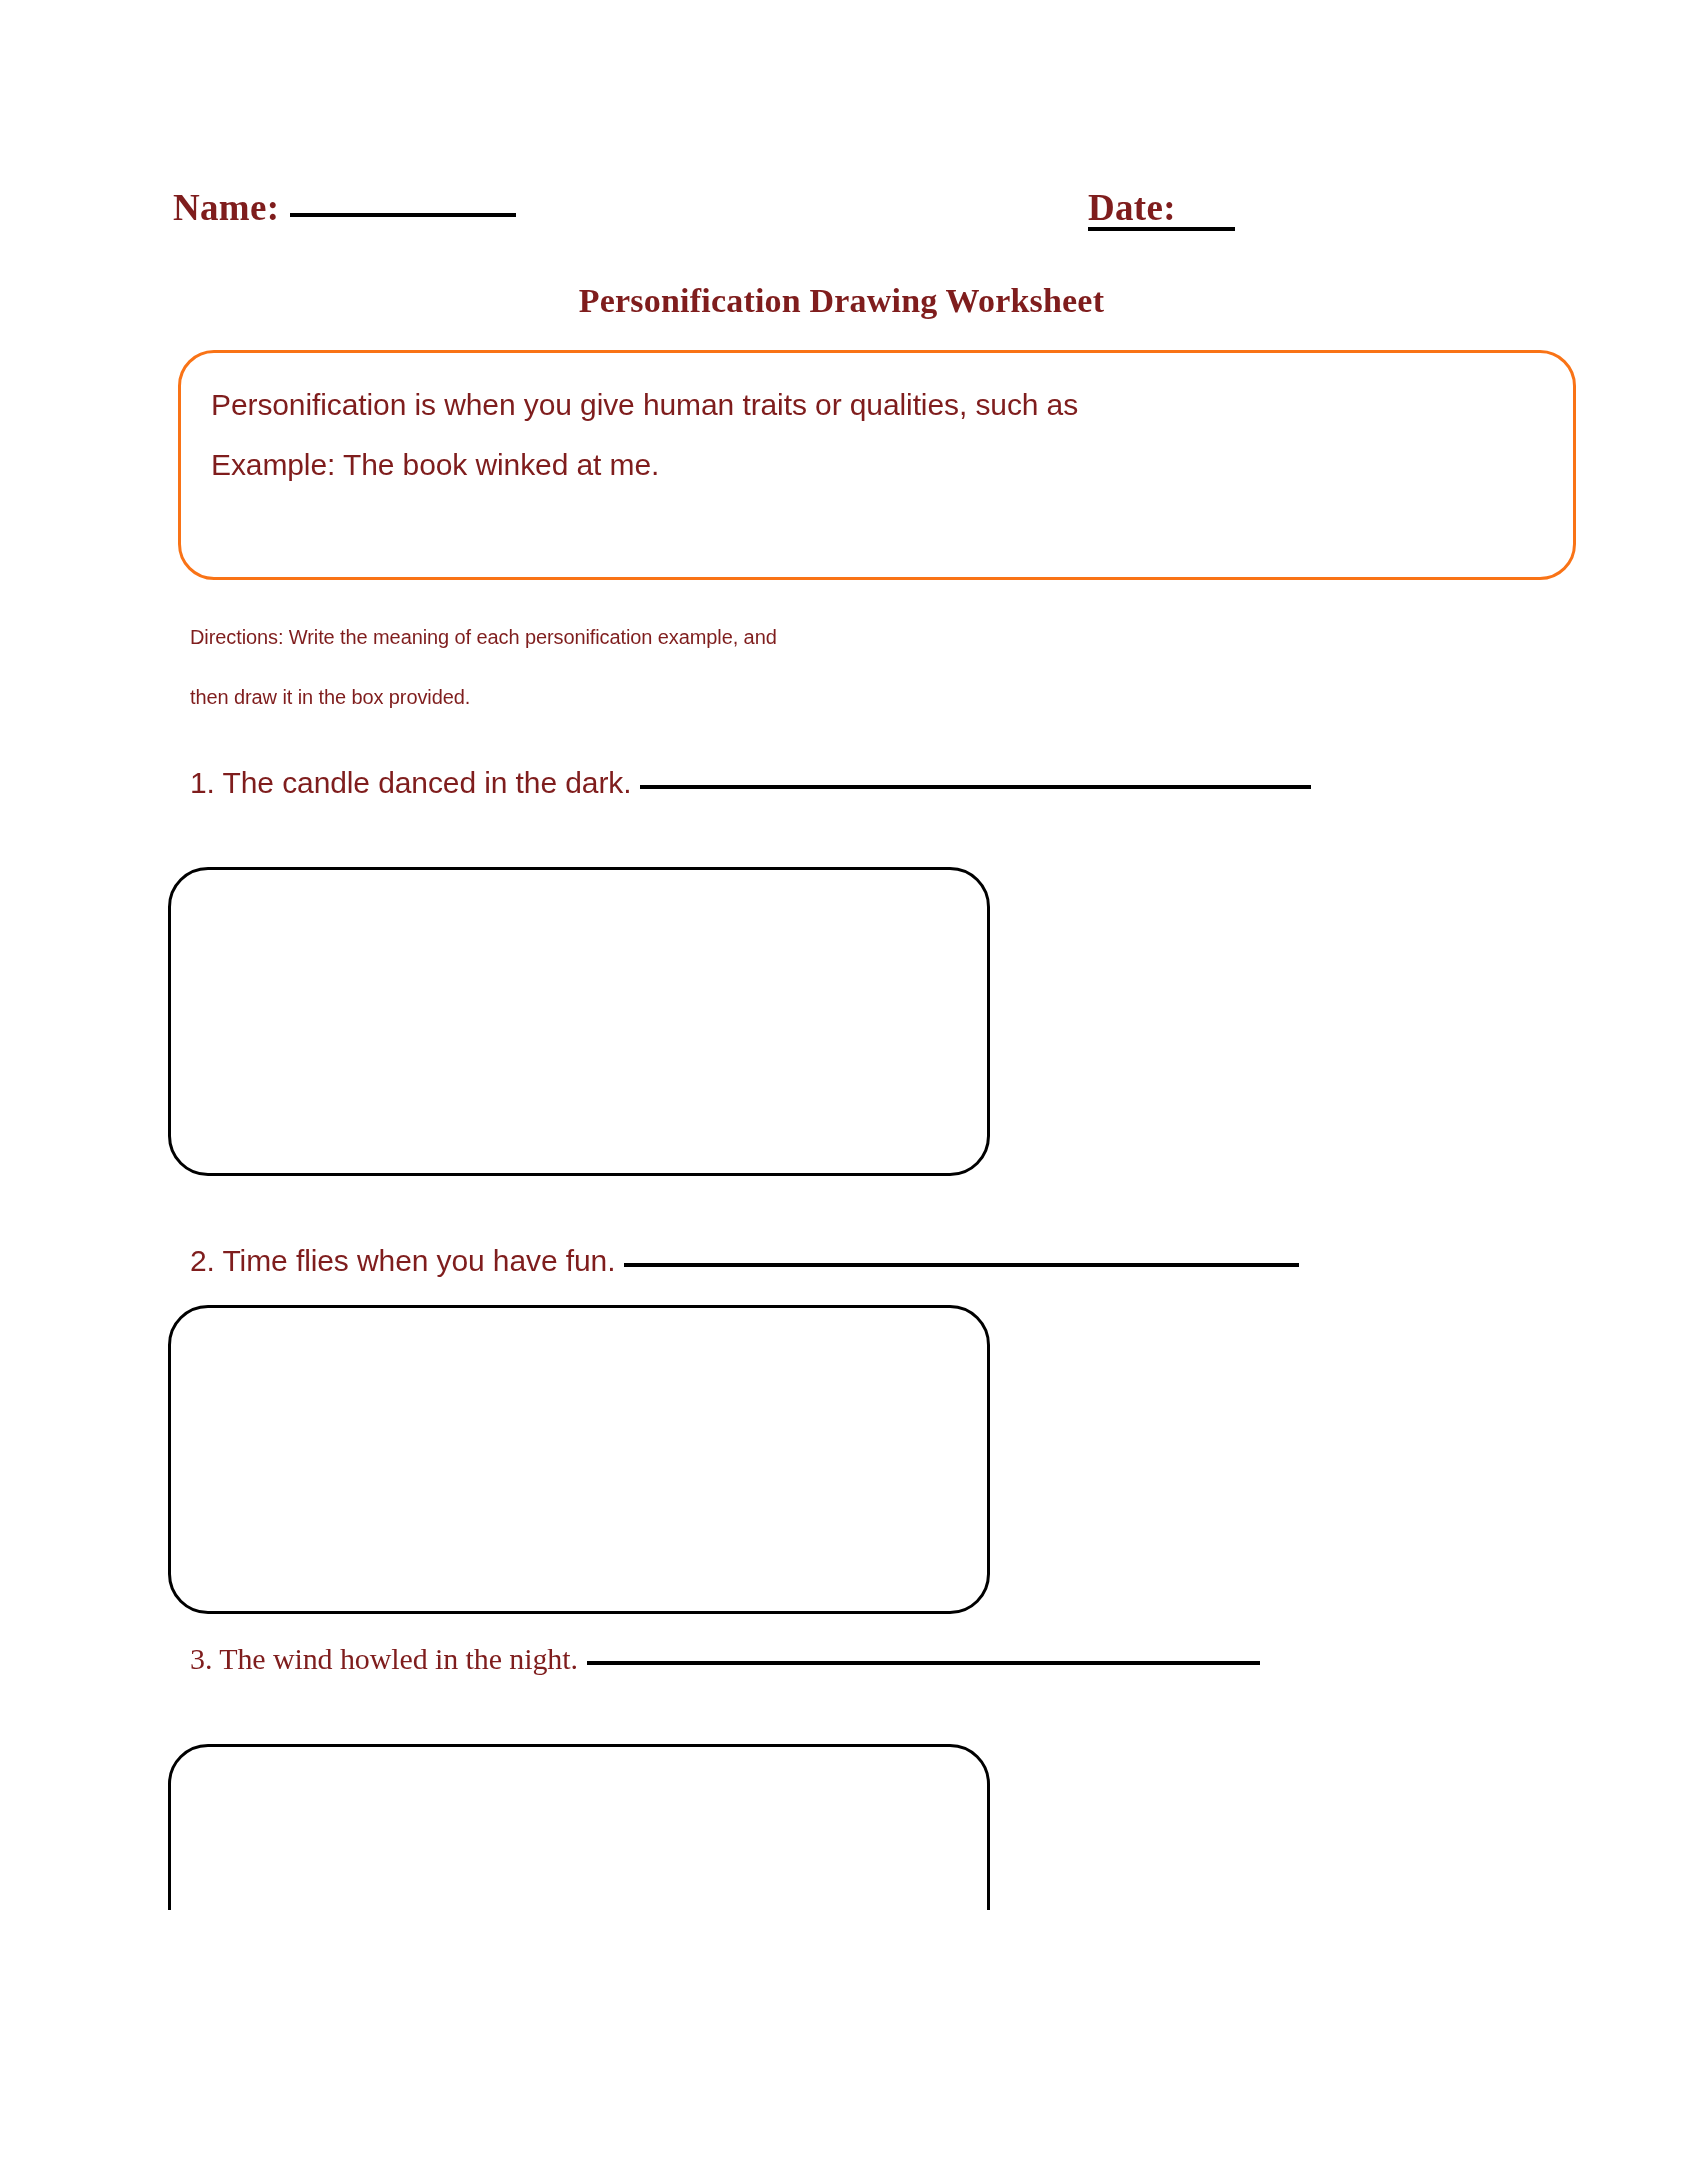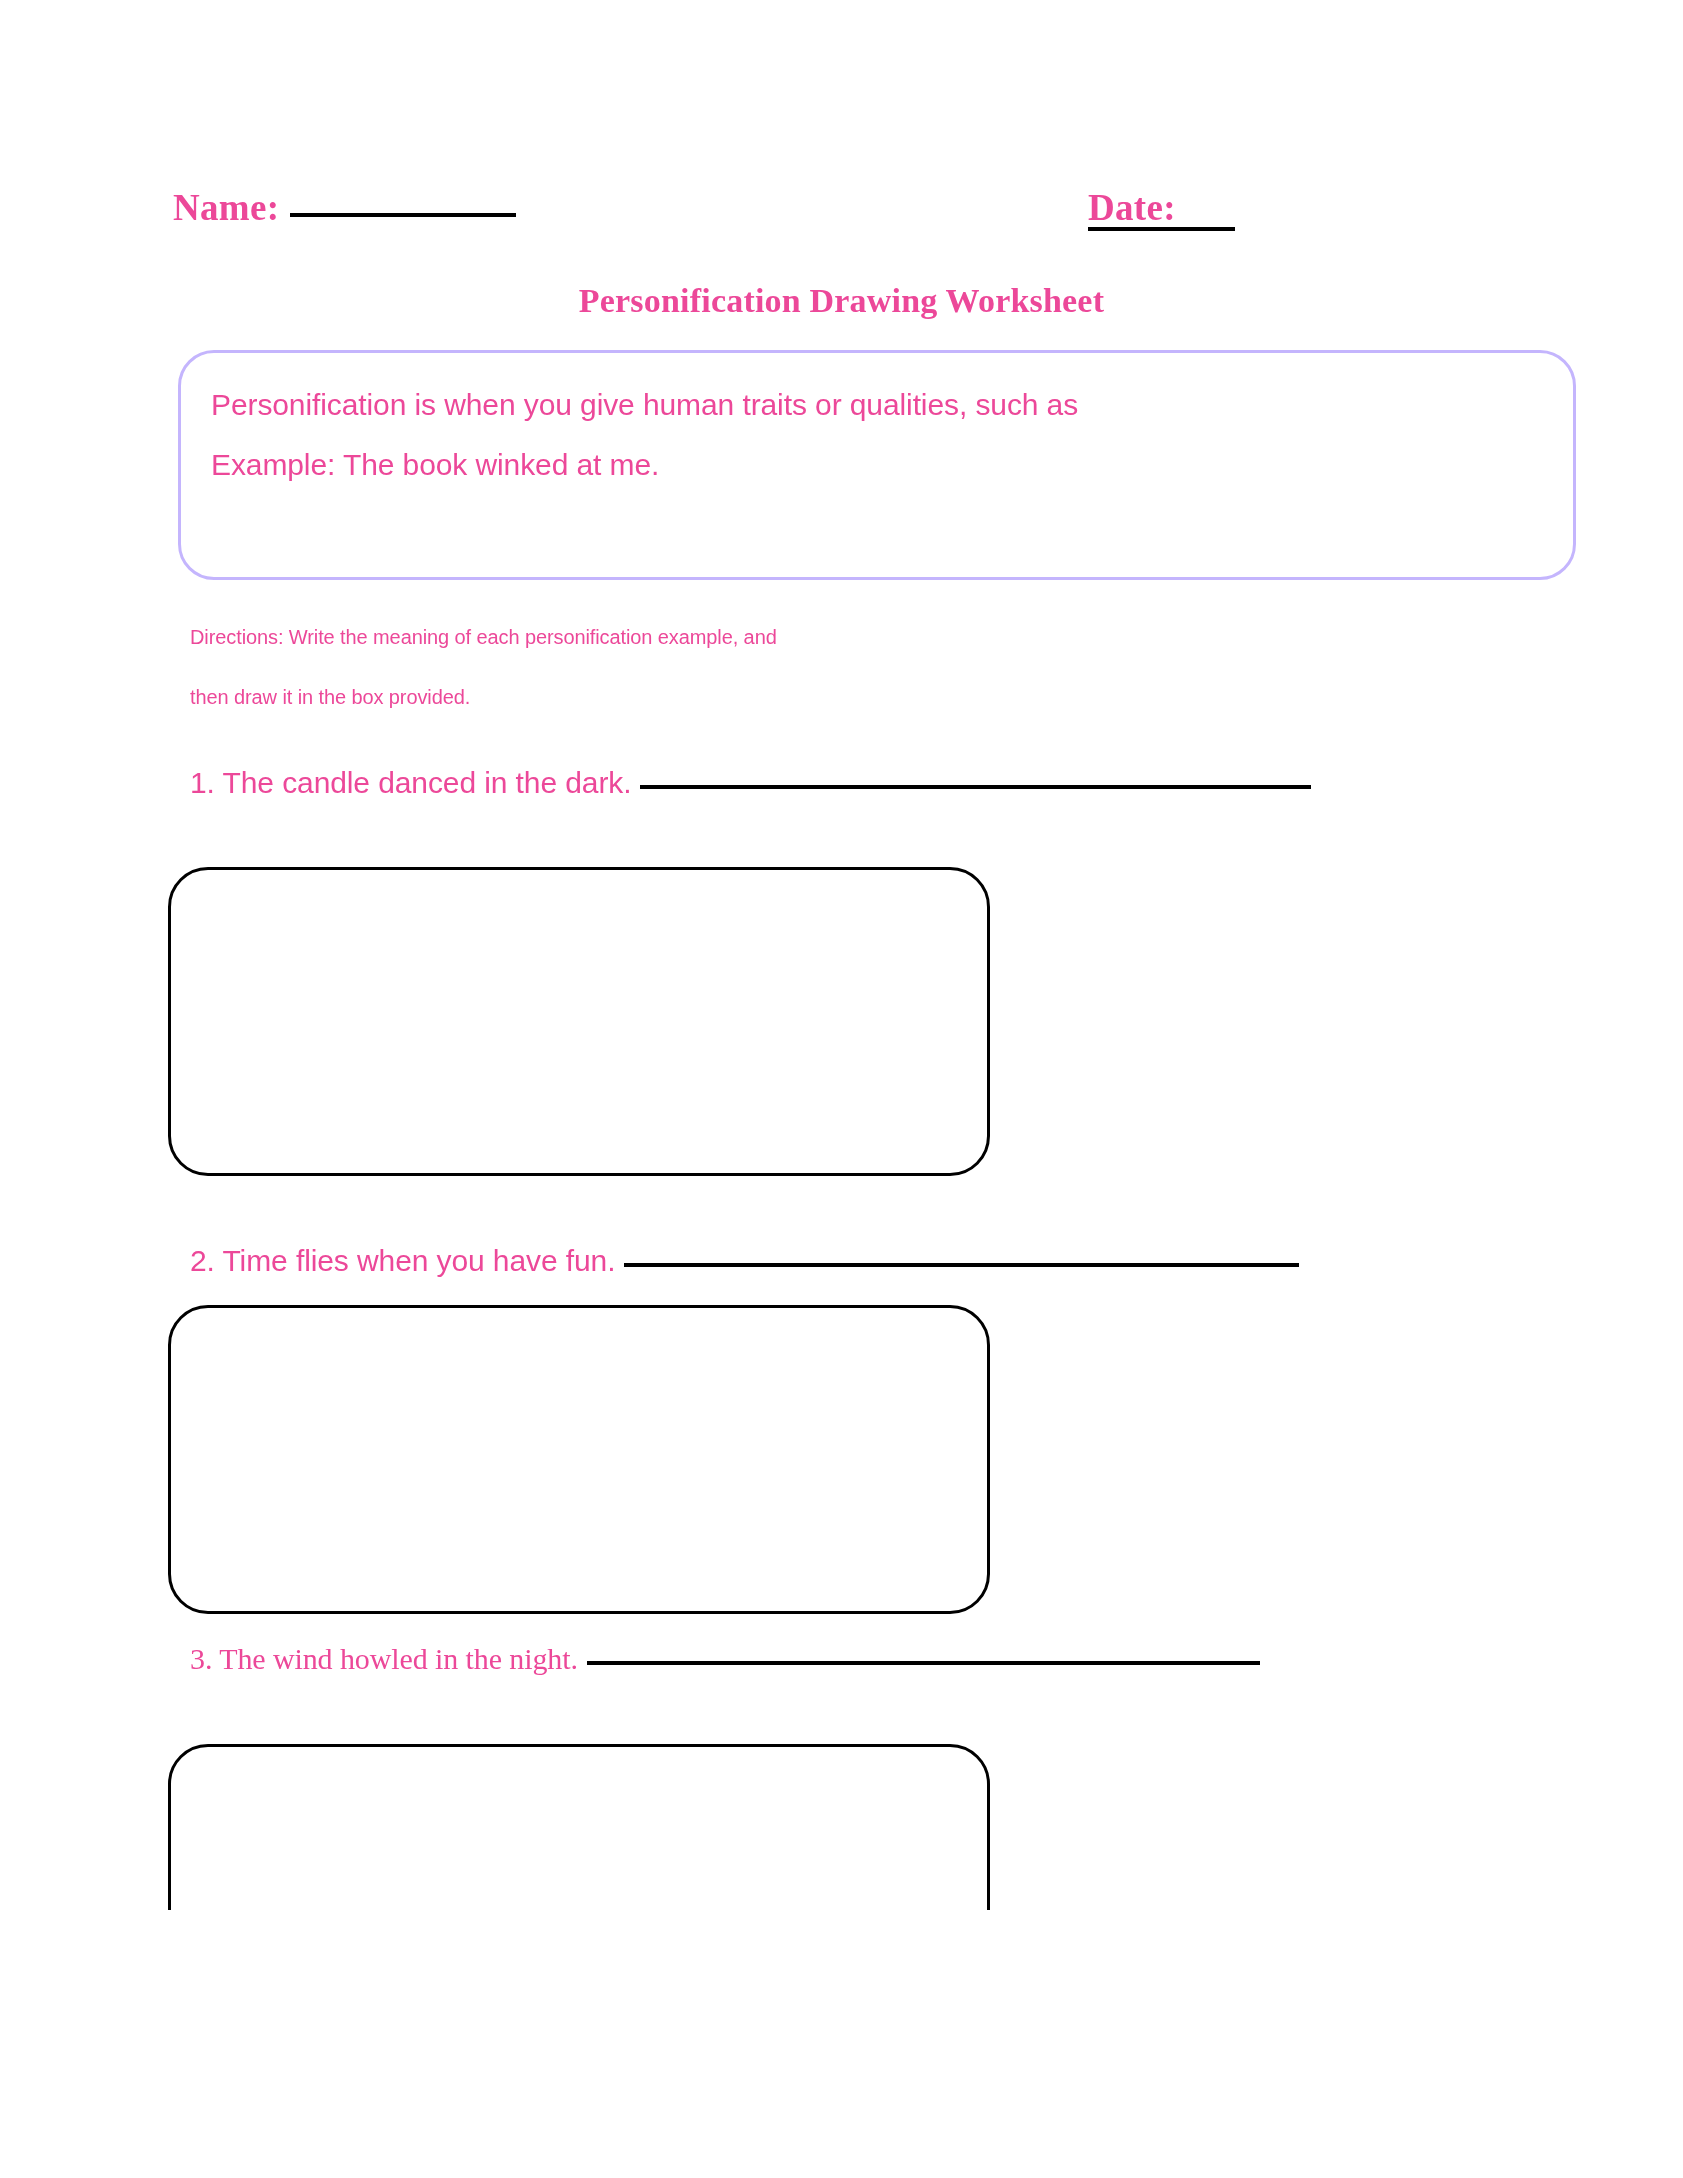--- a/index.html
+++ b/index.html
@@ -14,7 +14,7 @@
     background: #ffffff;
     overflow: hidden;
     font-family: "Liberation Sans", sans-serif;
-    color: #ec4899;
+    color: #7f1d1d;
   }
 
   

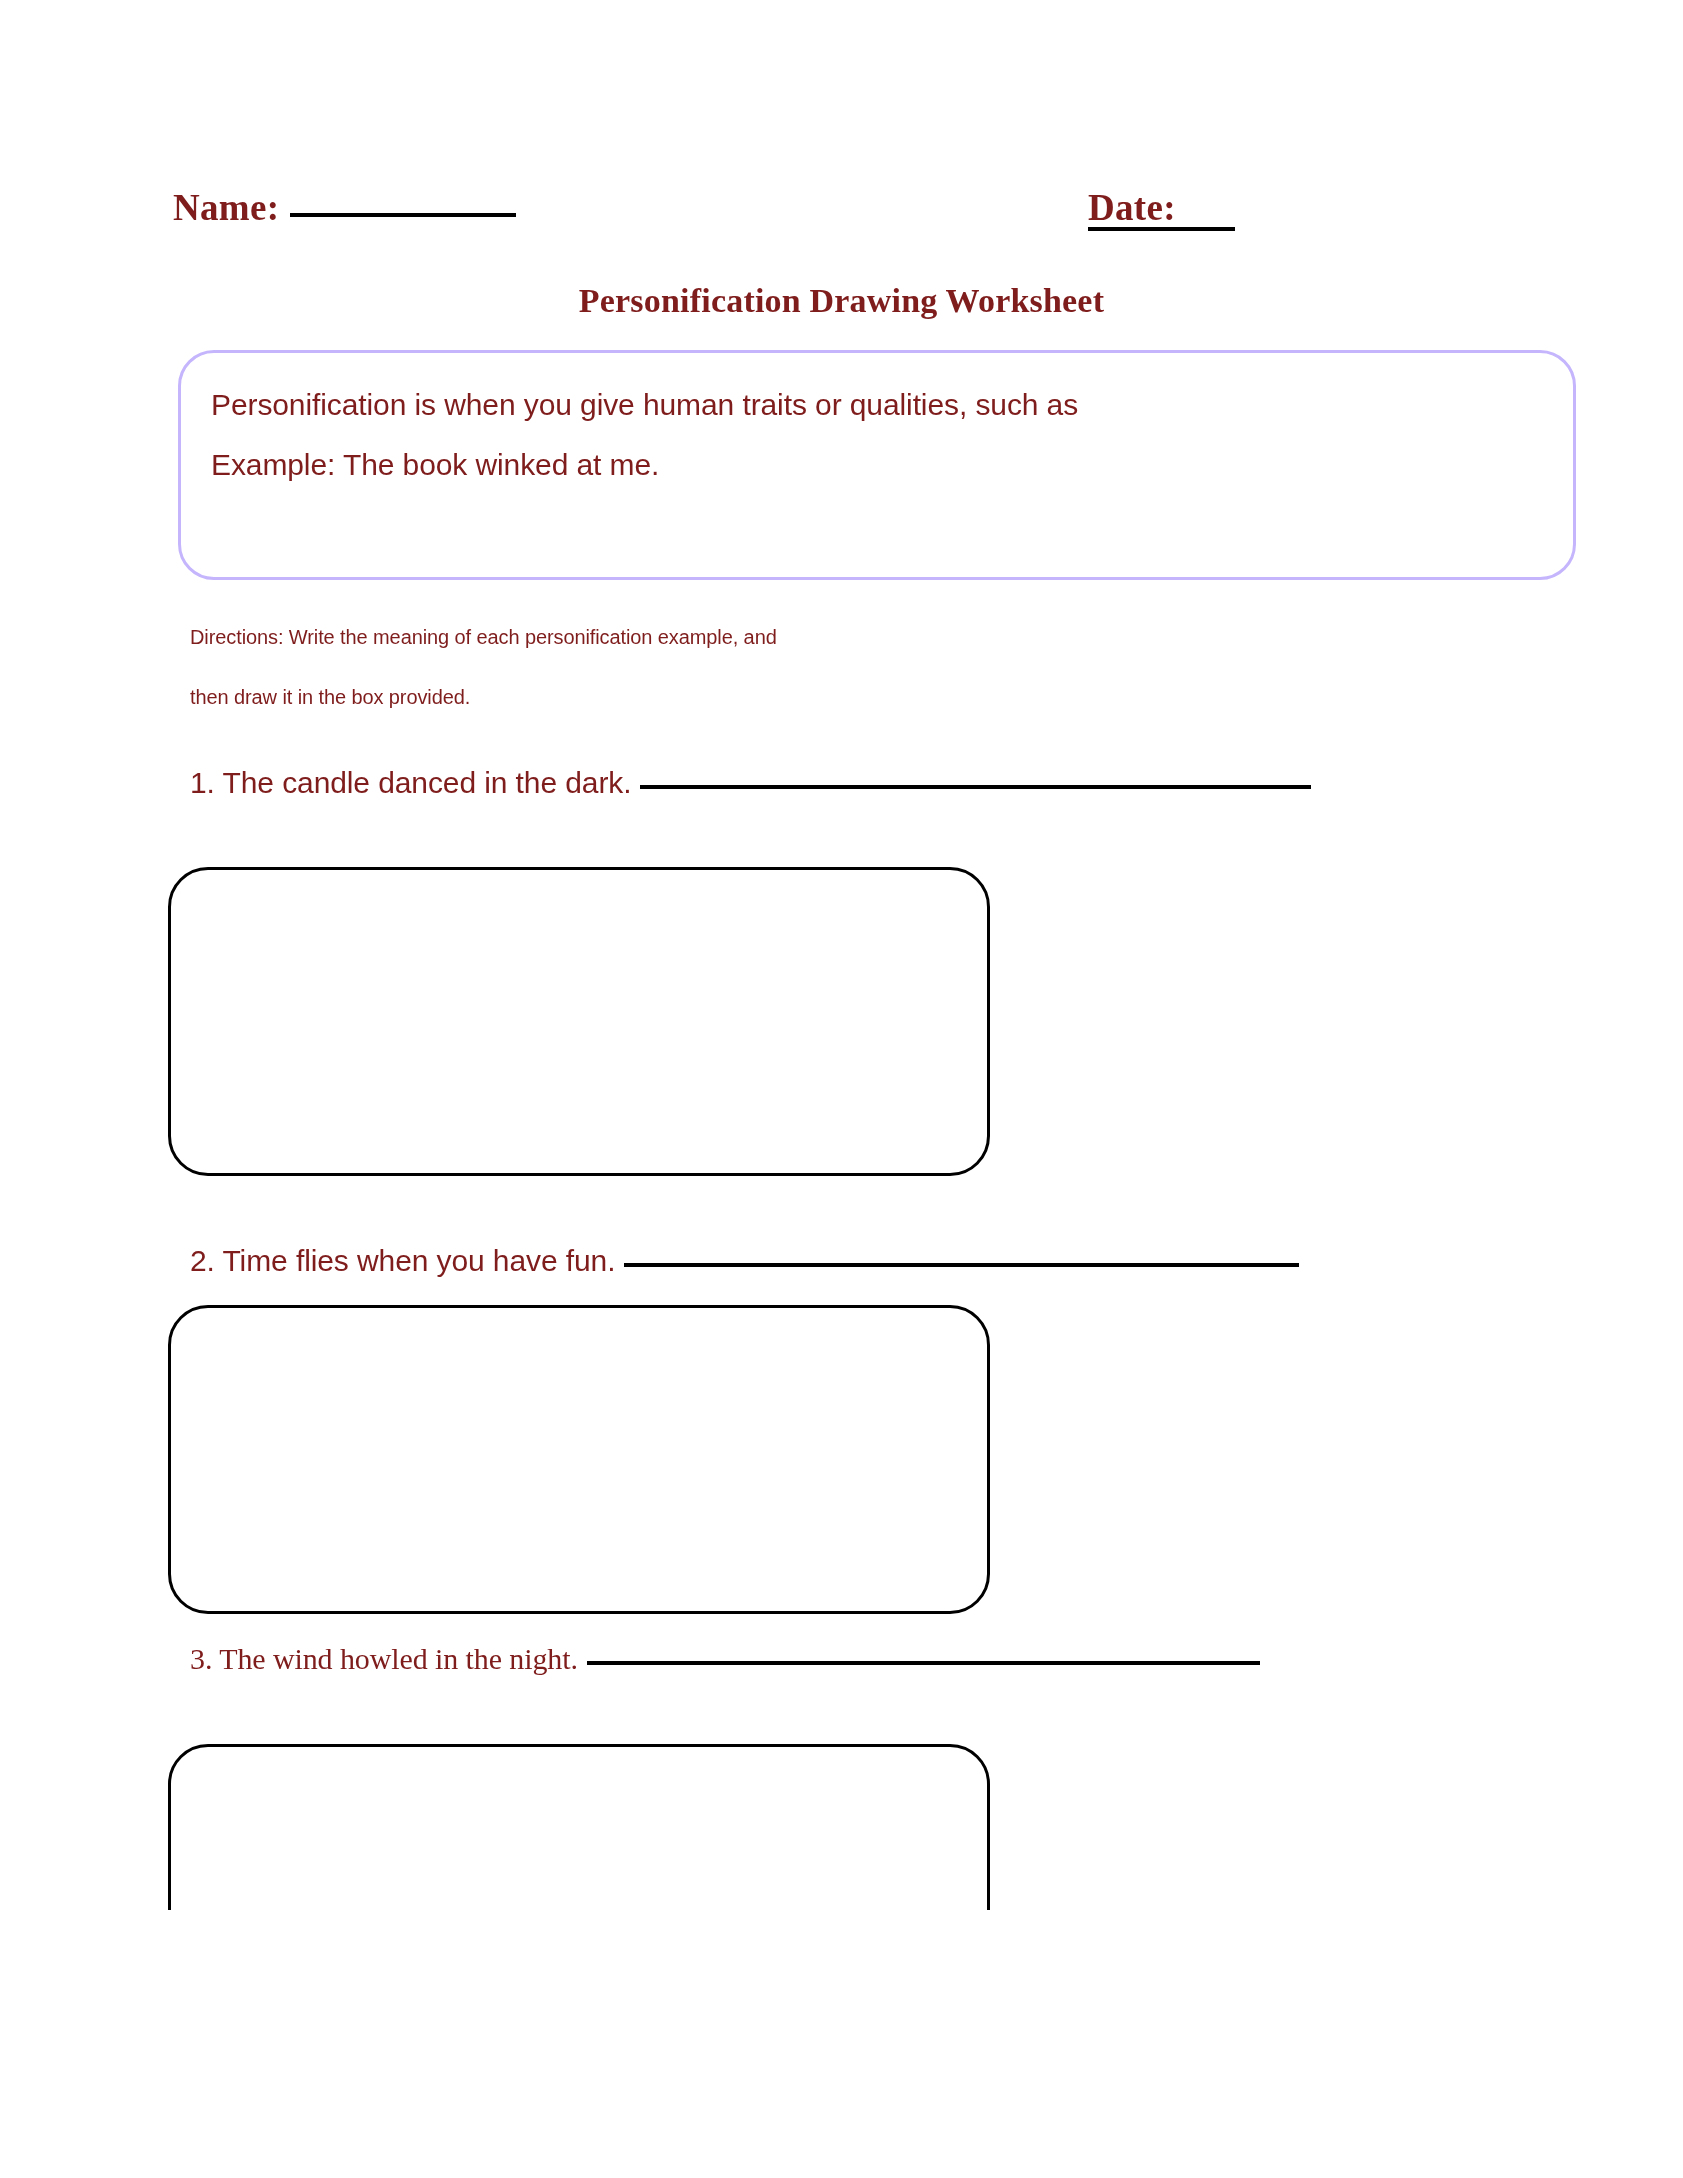--- a/index.html
+++ b/index.html
@@ -80,7 +80,7 @@
     width: 1398px;
     height: 230px;
     box-sizing: border-box;
-    border: 3px solid #c4b5fd;
+    border: 3px solid #f97316;
     border-radius: 36px;
     background: #fff;
   }

